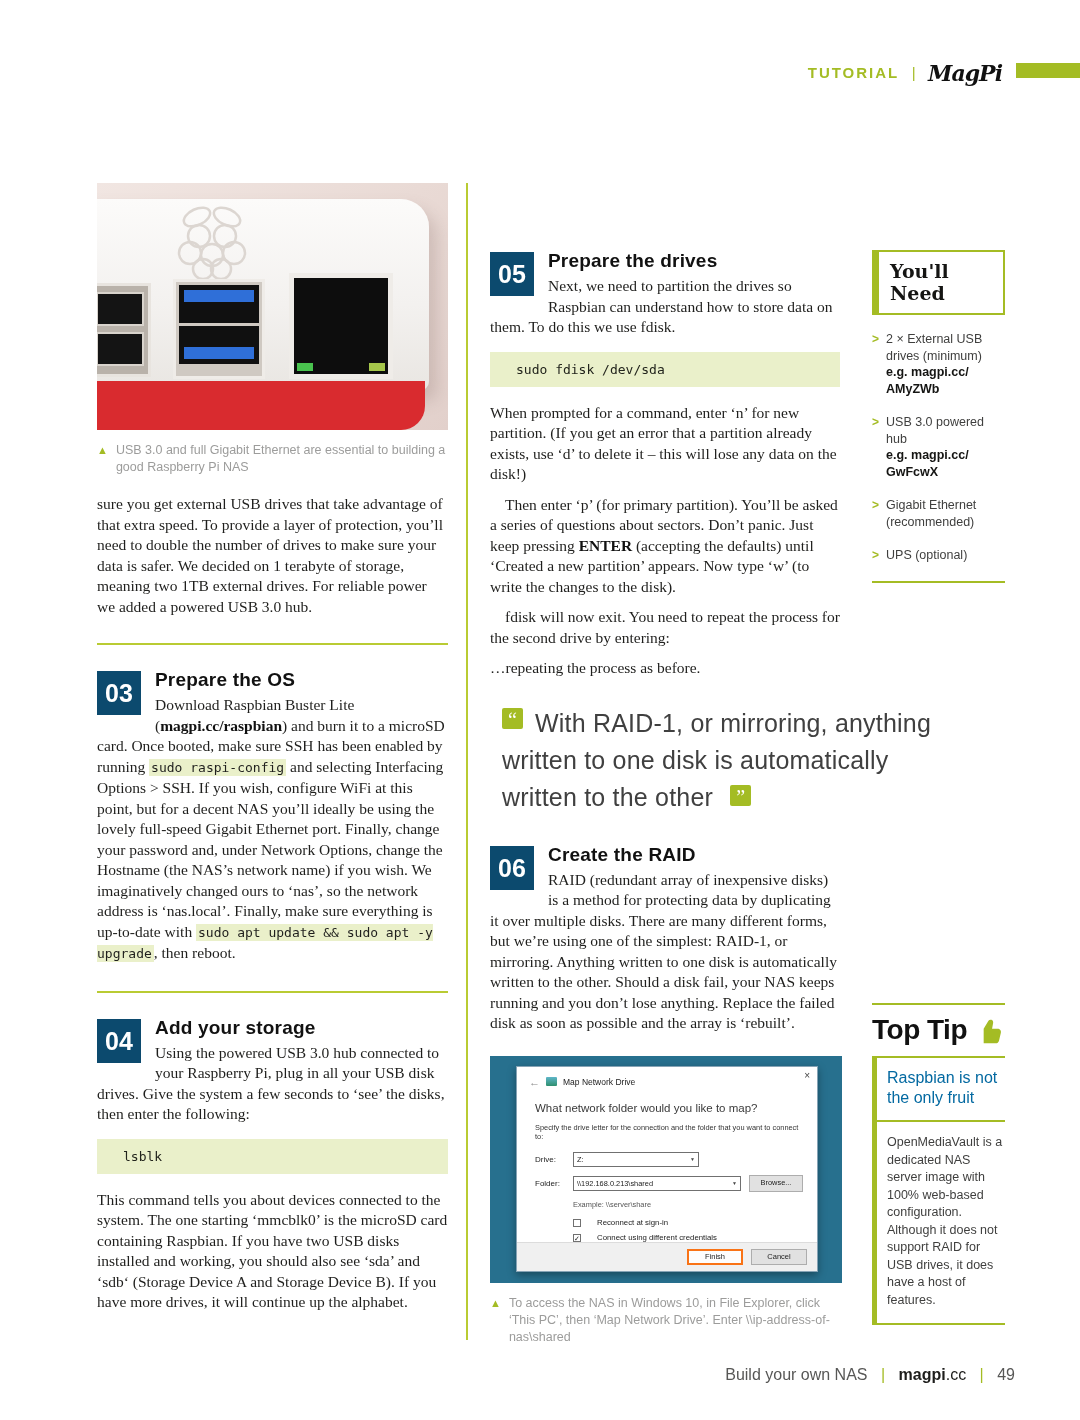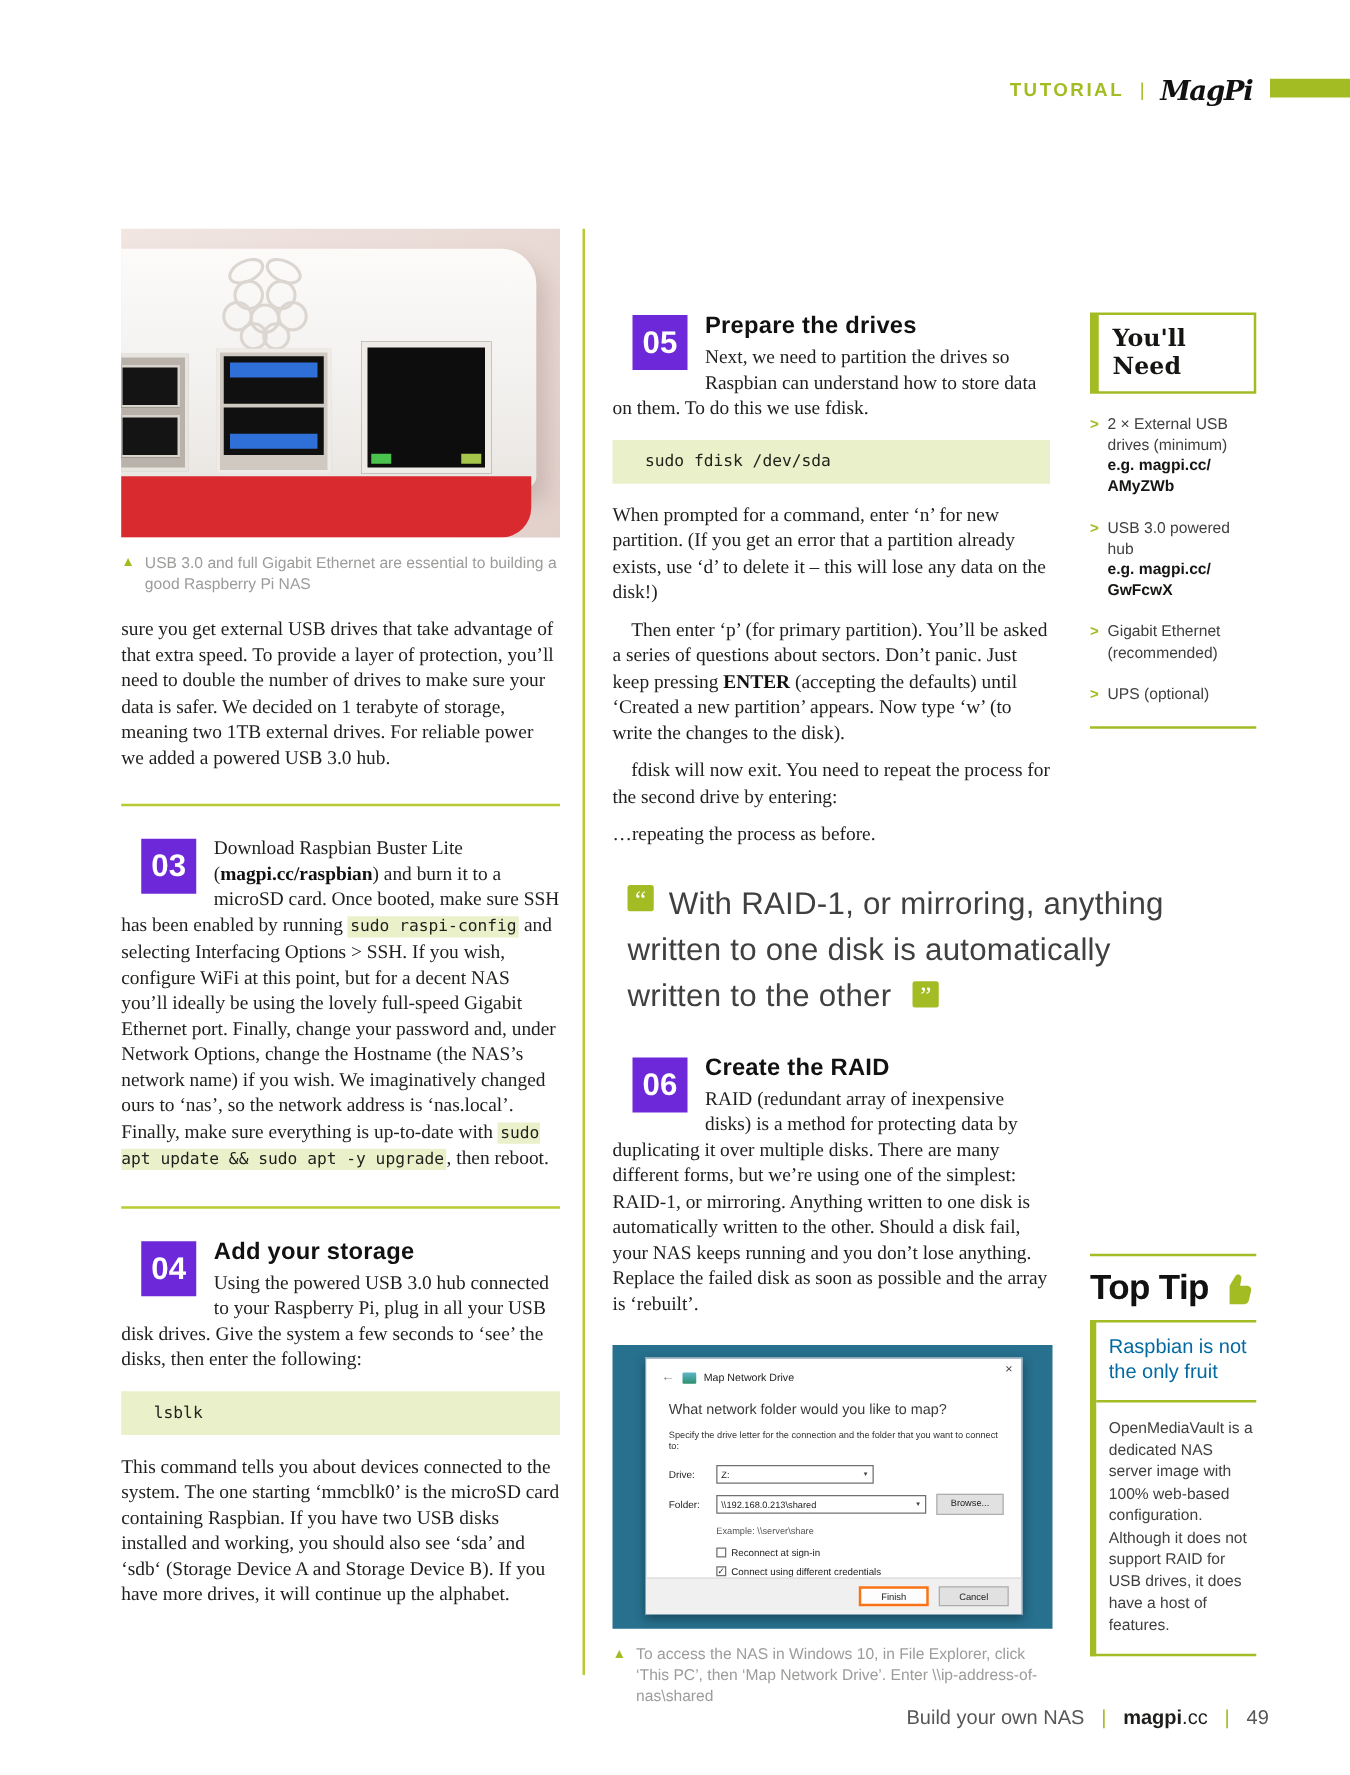--- a/index.html
+++ b/index.html
@@ -23,8 +23,8 @@
   .body{font-family:"Liberation Serif",serif;font-size:15.5px;line-height:20.5px;color:#1f1f1d;margin:0 0 10px 0;}
   .indent{text-indent:15px;}
   .rule{border:none;border-top:2px solid #b9cb33;margin:26px 0 24px 0;}
-  .stepnum{float:left;width:44px;height:44px;background:#6d28d9;color:#fff;font-weight:bold;
-           font-size:25px;text-align:center;line-height:44px;margin:2px 14px 6px 16px;}
+  .stepnum{float:left;width:44px;height:44px;background:#0c4a6e;color:#fff;font-weight:bold;
+           font-size:25px;text-align:center;line-height:44px;margin:2px 14px 6px 0;}
   .steptitle{font-size:19px;font-weight:bold;color:#111;margin:0 0 4px 0;letter-spacing:0.2px;}
   .codeblock{background:#eaf0ca;font-family:"DejaVu Sans Mono",monospace;font-size:13px;color:#22241c;
              padding:10px 8px 10px 26px;margin:14px 0 16px 0;}

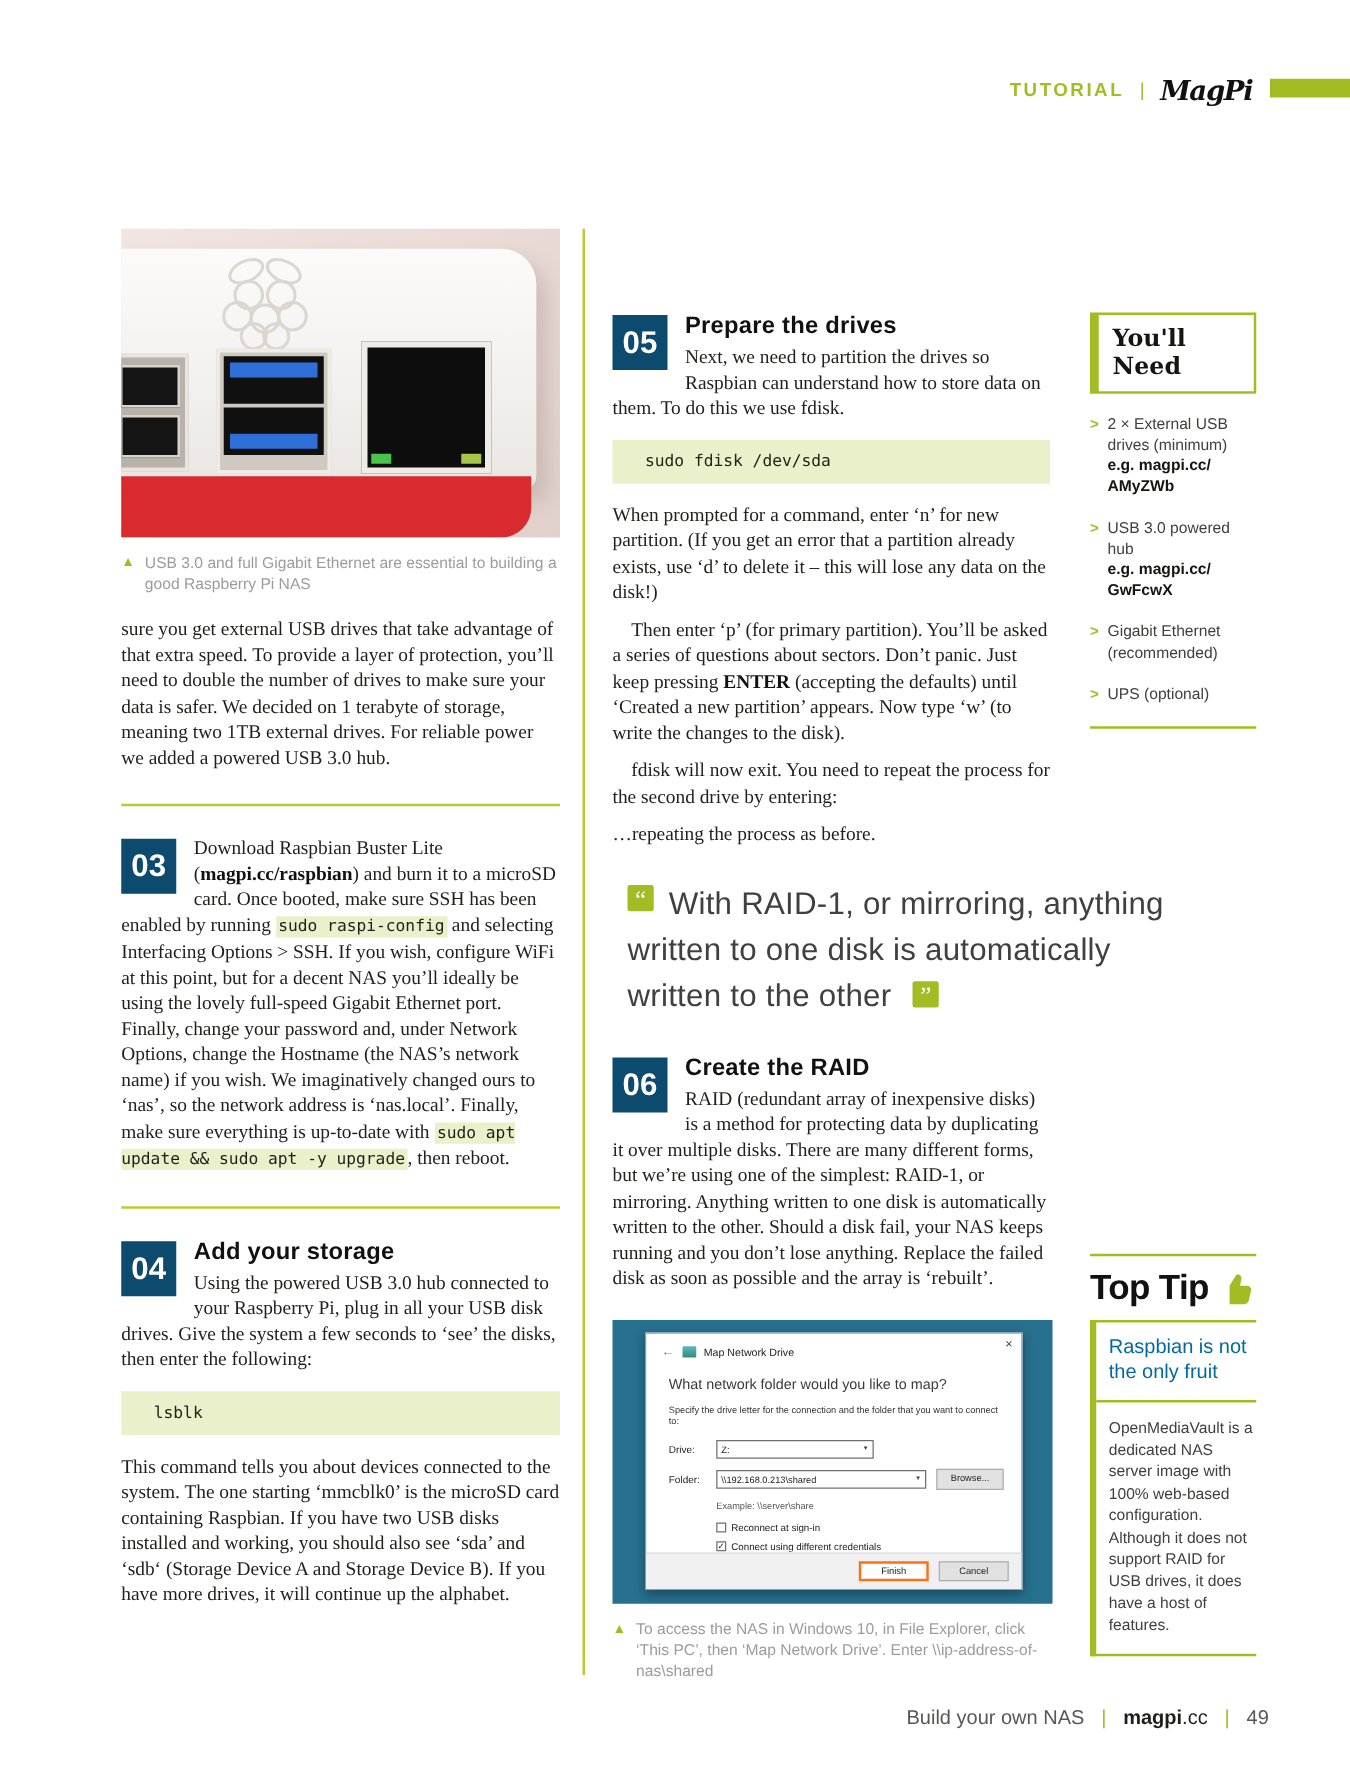--- a/index.html
+++ b/index.html
@@ -177,6 +177,7 @@
 
   <section>
     <div class="stepnum">03</div>
+    <h2 class="steptitle">Prepare the OS</h2>
     <p class="body"><span>Download Raspbian Buster Lite (</span><b class="blink">magpi.cc/raspbian</b><span>) and burn it to a microSD card. Once booted, make sure SSH has been enabled by running </span><span class="icode">sudo raspi-config</span><span> and selecting Interfacing Options &gt; SSH. If you wish, configure WiFi at this point, but for a decent NAS you’ll ideally be using the lovely full-speed Gigabit Ethernet port. Finally, change your password and, under Network Options, change the Hostname (the NAS’s network name) if you wish. We imaginatively changed ours to ‘nas’, so the network address is ‘nas.local’. Finally, make sure everything is up-to-date with </span><span class="icode">sudo apt update &amp;&amp; sudo apt -y upgrade</span><span>, then reboot.</span></p>
   </section>
 

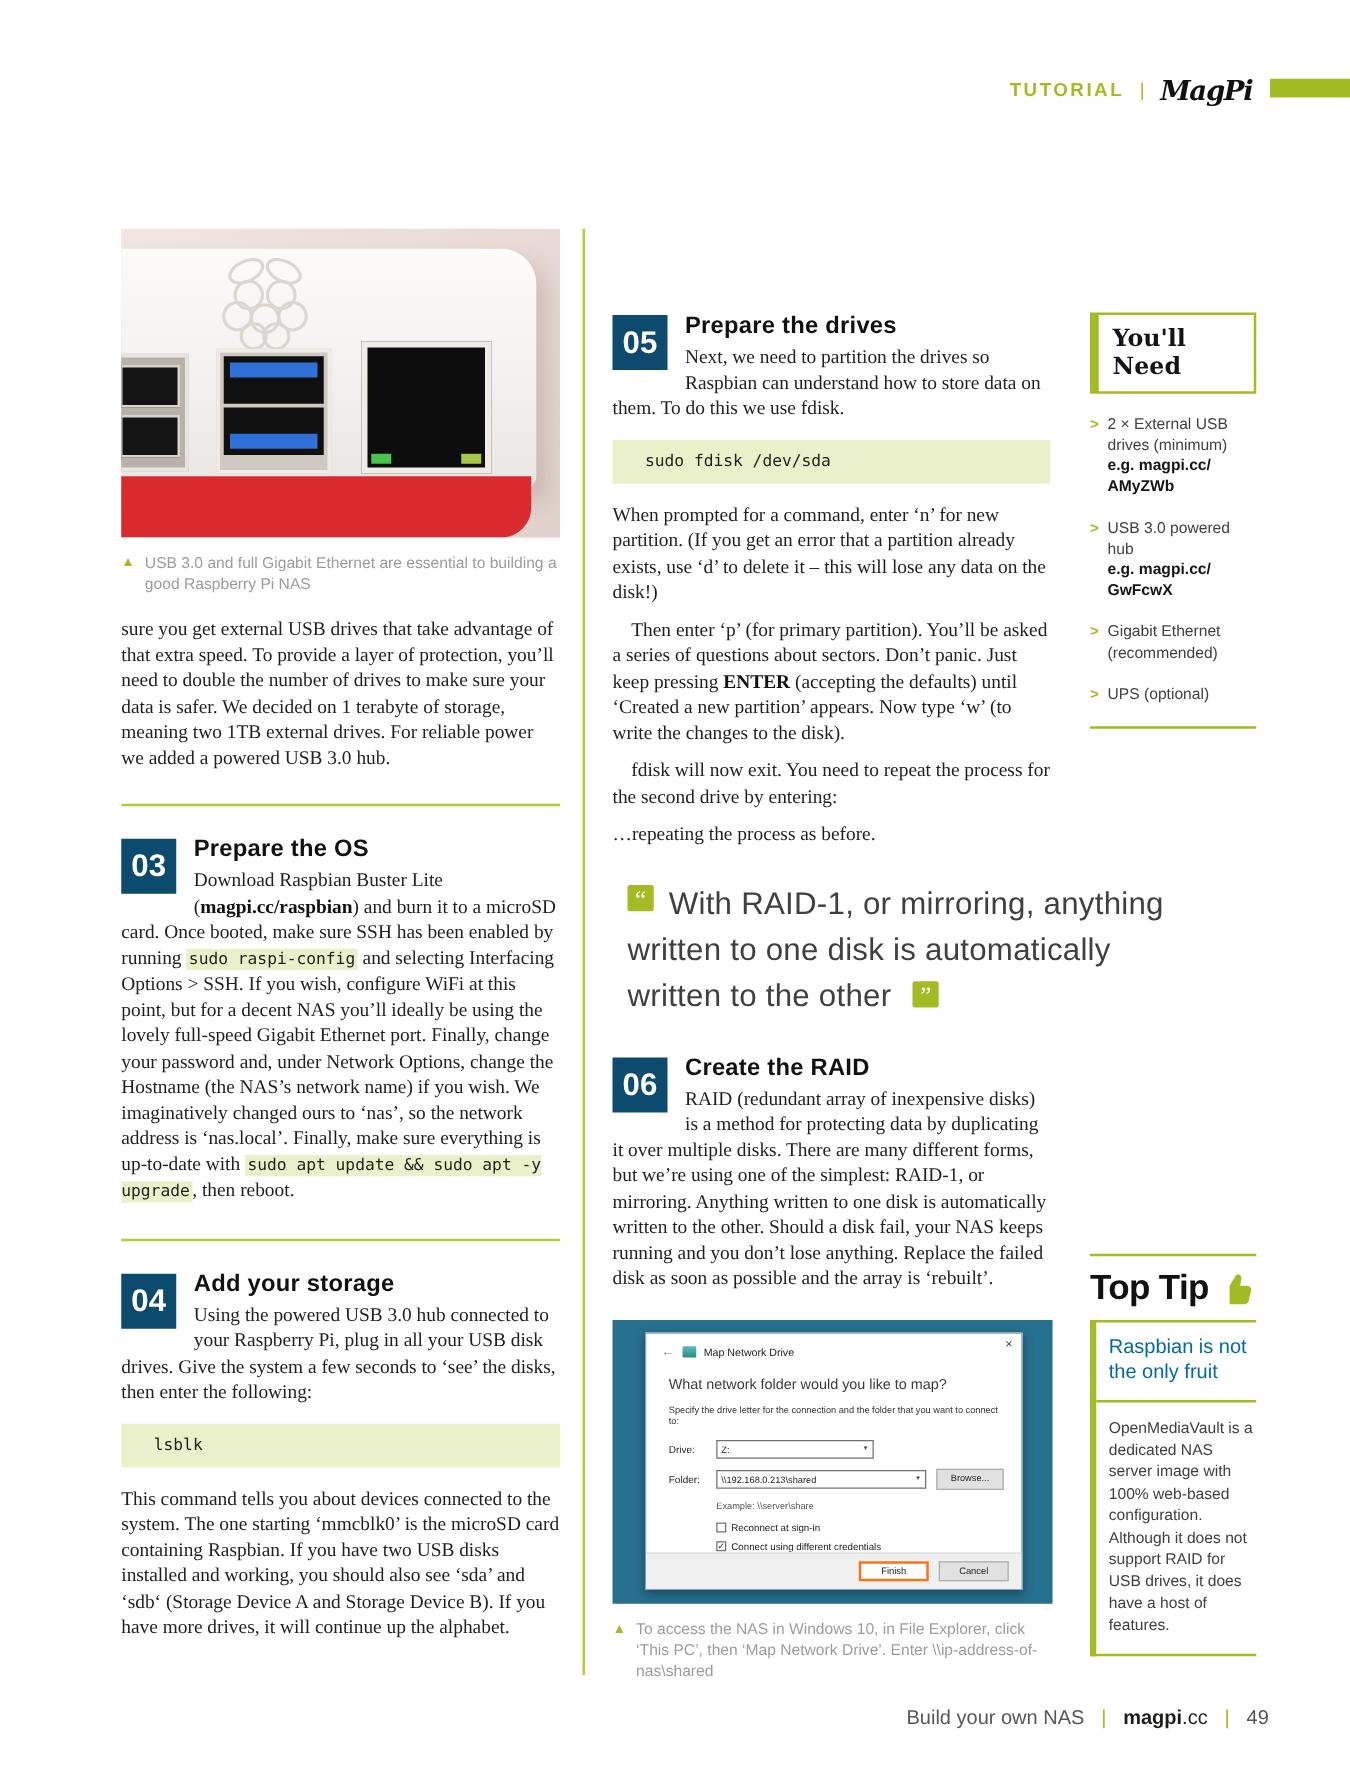--- a/index.html
+++ b/index.html
@@ -103,7 +103,7 @@
   .btn-browse{margin-left:8px;width:52px;height:15px;background:#e1e1e1;border:1px solid #adadad;
               font-size:7.4px;color:#222;text-align:center;line-height:13px;}
   .dlg-ex{font-size:7.4px;color:#555;margin:1px 0 9px 38px;}
-  .dlg-check{display:flex;align-items:flex-start;gap:4px;font-size:7.8px;margin:0 0 6px 38px;color:#222;}
+  .dlg-check{display:flex;align-items:flex-end;gap:16px;font-size:7.8px;margin:0 0 6px 38px;color:#222;}
   .cb{width:8px;height:8px;border:1px solid #707070;background:#fff;font-size:7px;line-height:8px;
       text-align:center;color:#222;box-sizing:border-box;}
   .dlg-link{display:block;font-size:7.4px;color:#2a64c5;text-decoration:underline;margin:4px 0 0 38px;}

